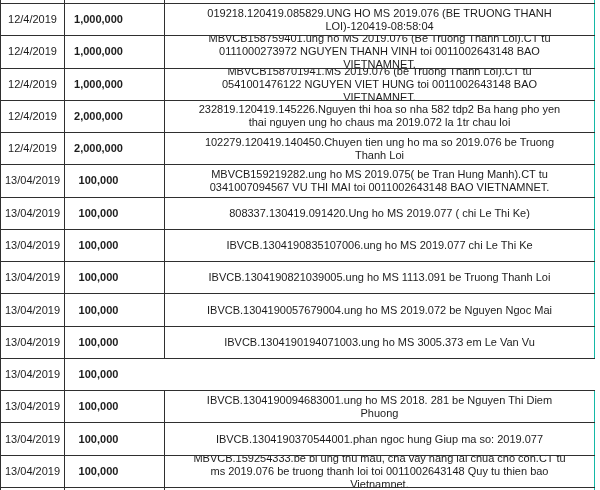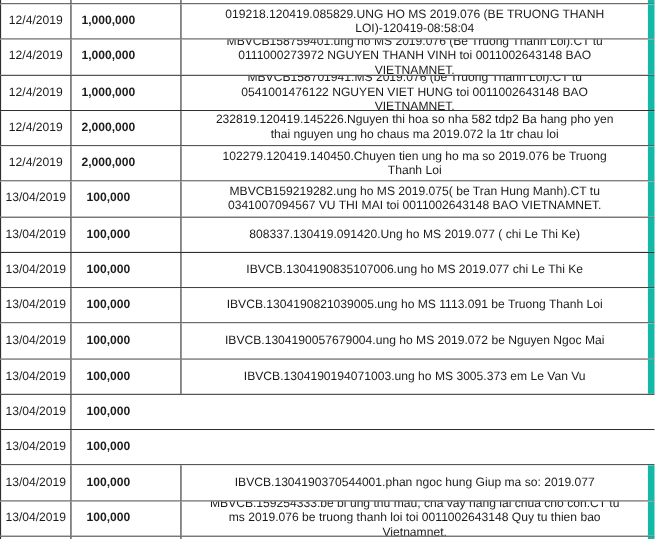--- a/index.html
+++ b/index.html
@@ -48,7 +48,7 @@
   }
   .cell.date   { width: 64px; flex: 0 0 auto; }
   .cell.amount { width: 68px; flex: 0 0 auto; font-weight: bold; }
-  .cell.desc   { flex: 1 1 auto; border-right: 6px solid #14b8a6; padding: 1px 24px; margin-left: 32px; }
+  .cell.desc   { flex: 1 1 auto; border-right: 1px solid #14b8a6; padding: 1px 24px; margin-left: 32px; }
 </style>
 </head>
 <body>

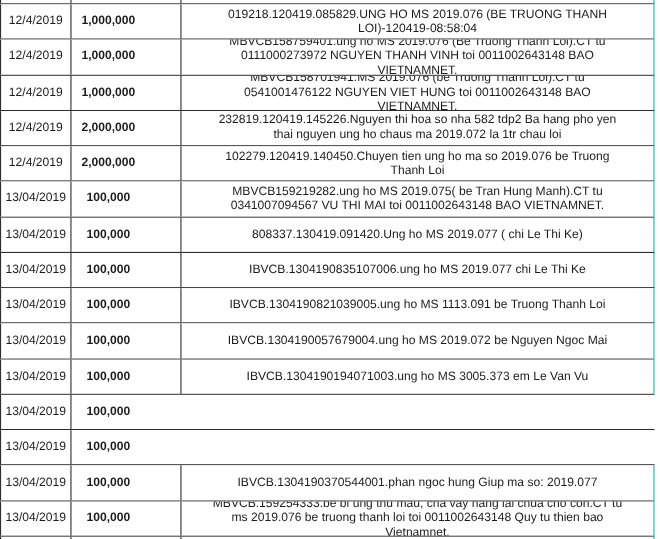--- a/index.html
+++ b/index.html
@@ -136,6 +136,7 @@
   <div class="row">
     <div class="cell date">13/04/2019</div>
     <div class="cell amount">100,000</div>
+    <div class="cell desc">IBVCB.1304190094683001.ung ho MS 2018. 281 be Nguyen Thi Diem Phuong</div>
   </div>
 
   <div class="row">

